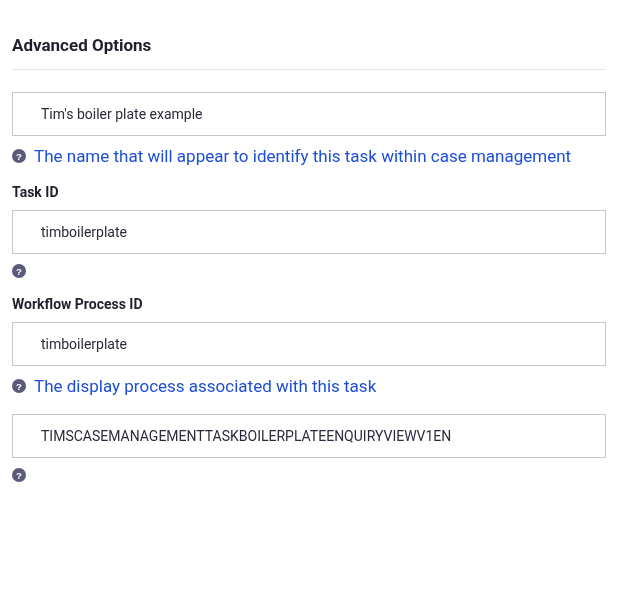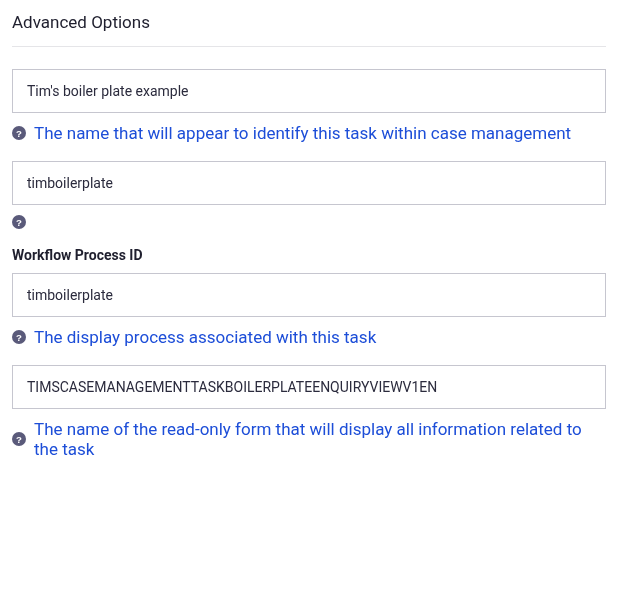--- a/index.html
+++ b/index.html
@@ -15,9 +15,10 @@
     }
     .section-title {
       font-size: 17px;
-      font-weight: 400;
+      font-weight: 700;
       color: #1f1f2e;
       margin-bottom: 14px;
+      margin-top: 23px;
     }
     .divider {
       border: none;

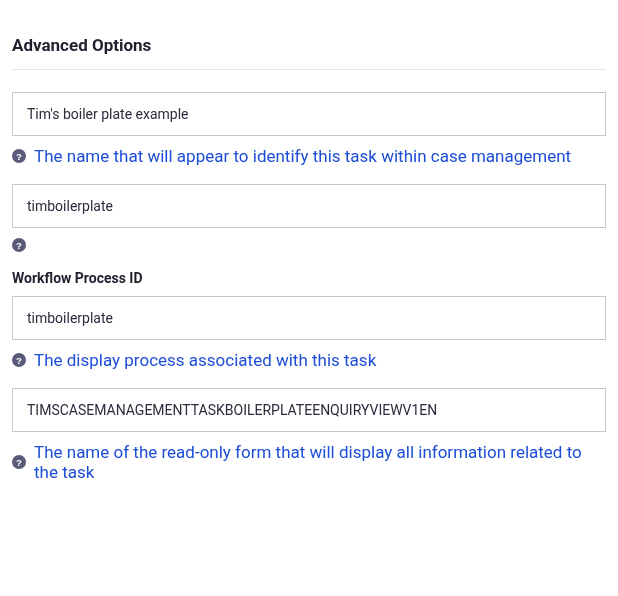--- a/index.html
+++ b/index.html
@@ -37,7 +37,7 @@
     }
     .field-input {
       width: 100%;
-      padding: 13px 14px;
+      padding: 13px 28px;
       font-size: 14px;
       color: #2b2b3d;
       border: 1px solid #c6c6cf;

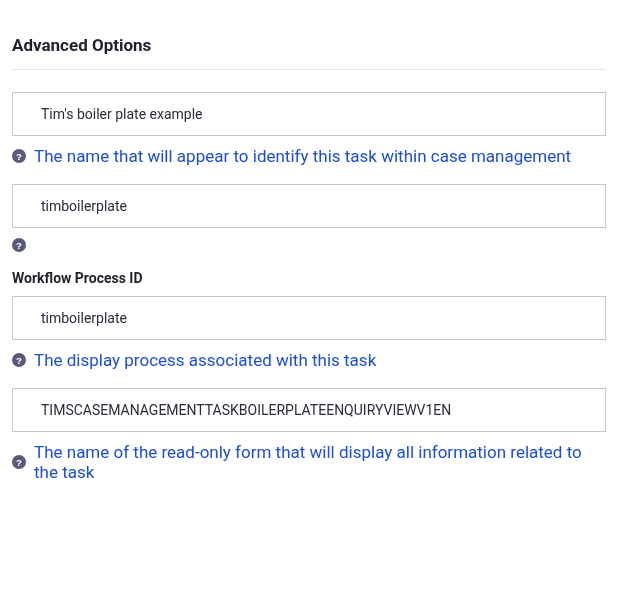--- a/index.html
+++ b/index.html
@@ -89,6 +89,7 @@
 </div>
 
 <div class="field-group">
+  <label class="field-label">Task ID</label>
   <input type="text" class="field-input" value="timboilerplate" style="">
   <div class="help-row">
     <span class="help-icon">

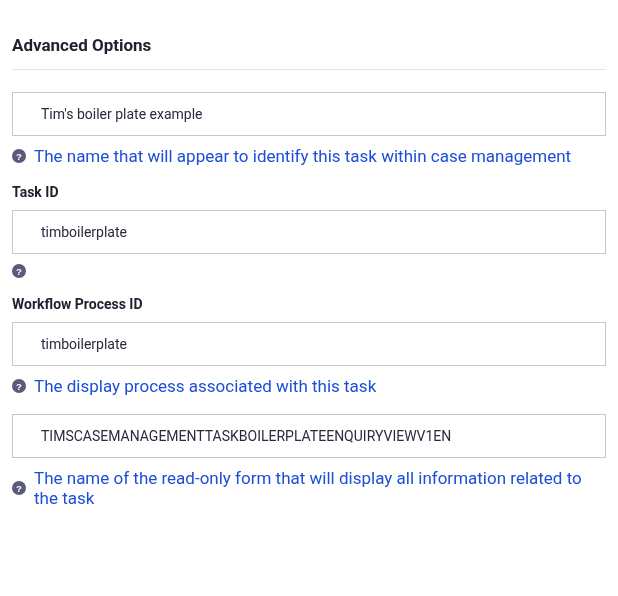--- a/index.html
+++ b/index.html
@@ -124,7 +124,6 @@
           <text x="8" y="12" text-anchor="middle" font-size="11" font-weight="bold" fill="#ffffff" font-family="Arial">?</text>
         </svg>
     </span>
-    <span class="help-text">The name of the read-only form that will display all information related to the task</span>
   </div>
 </div>
 

